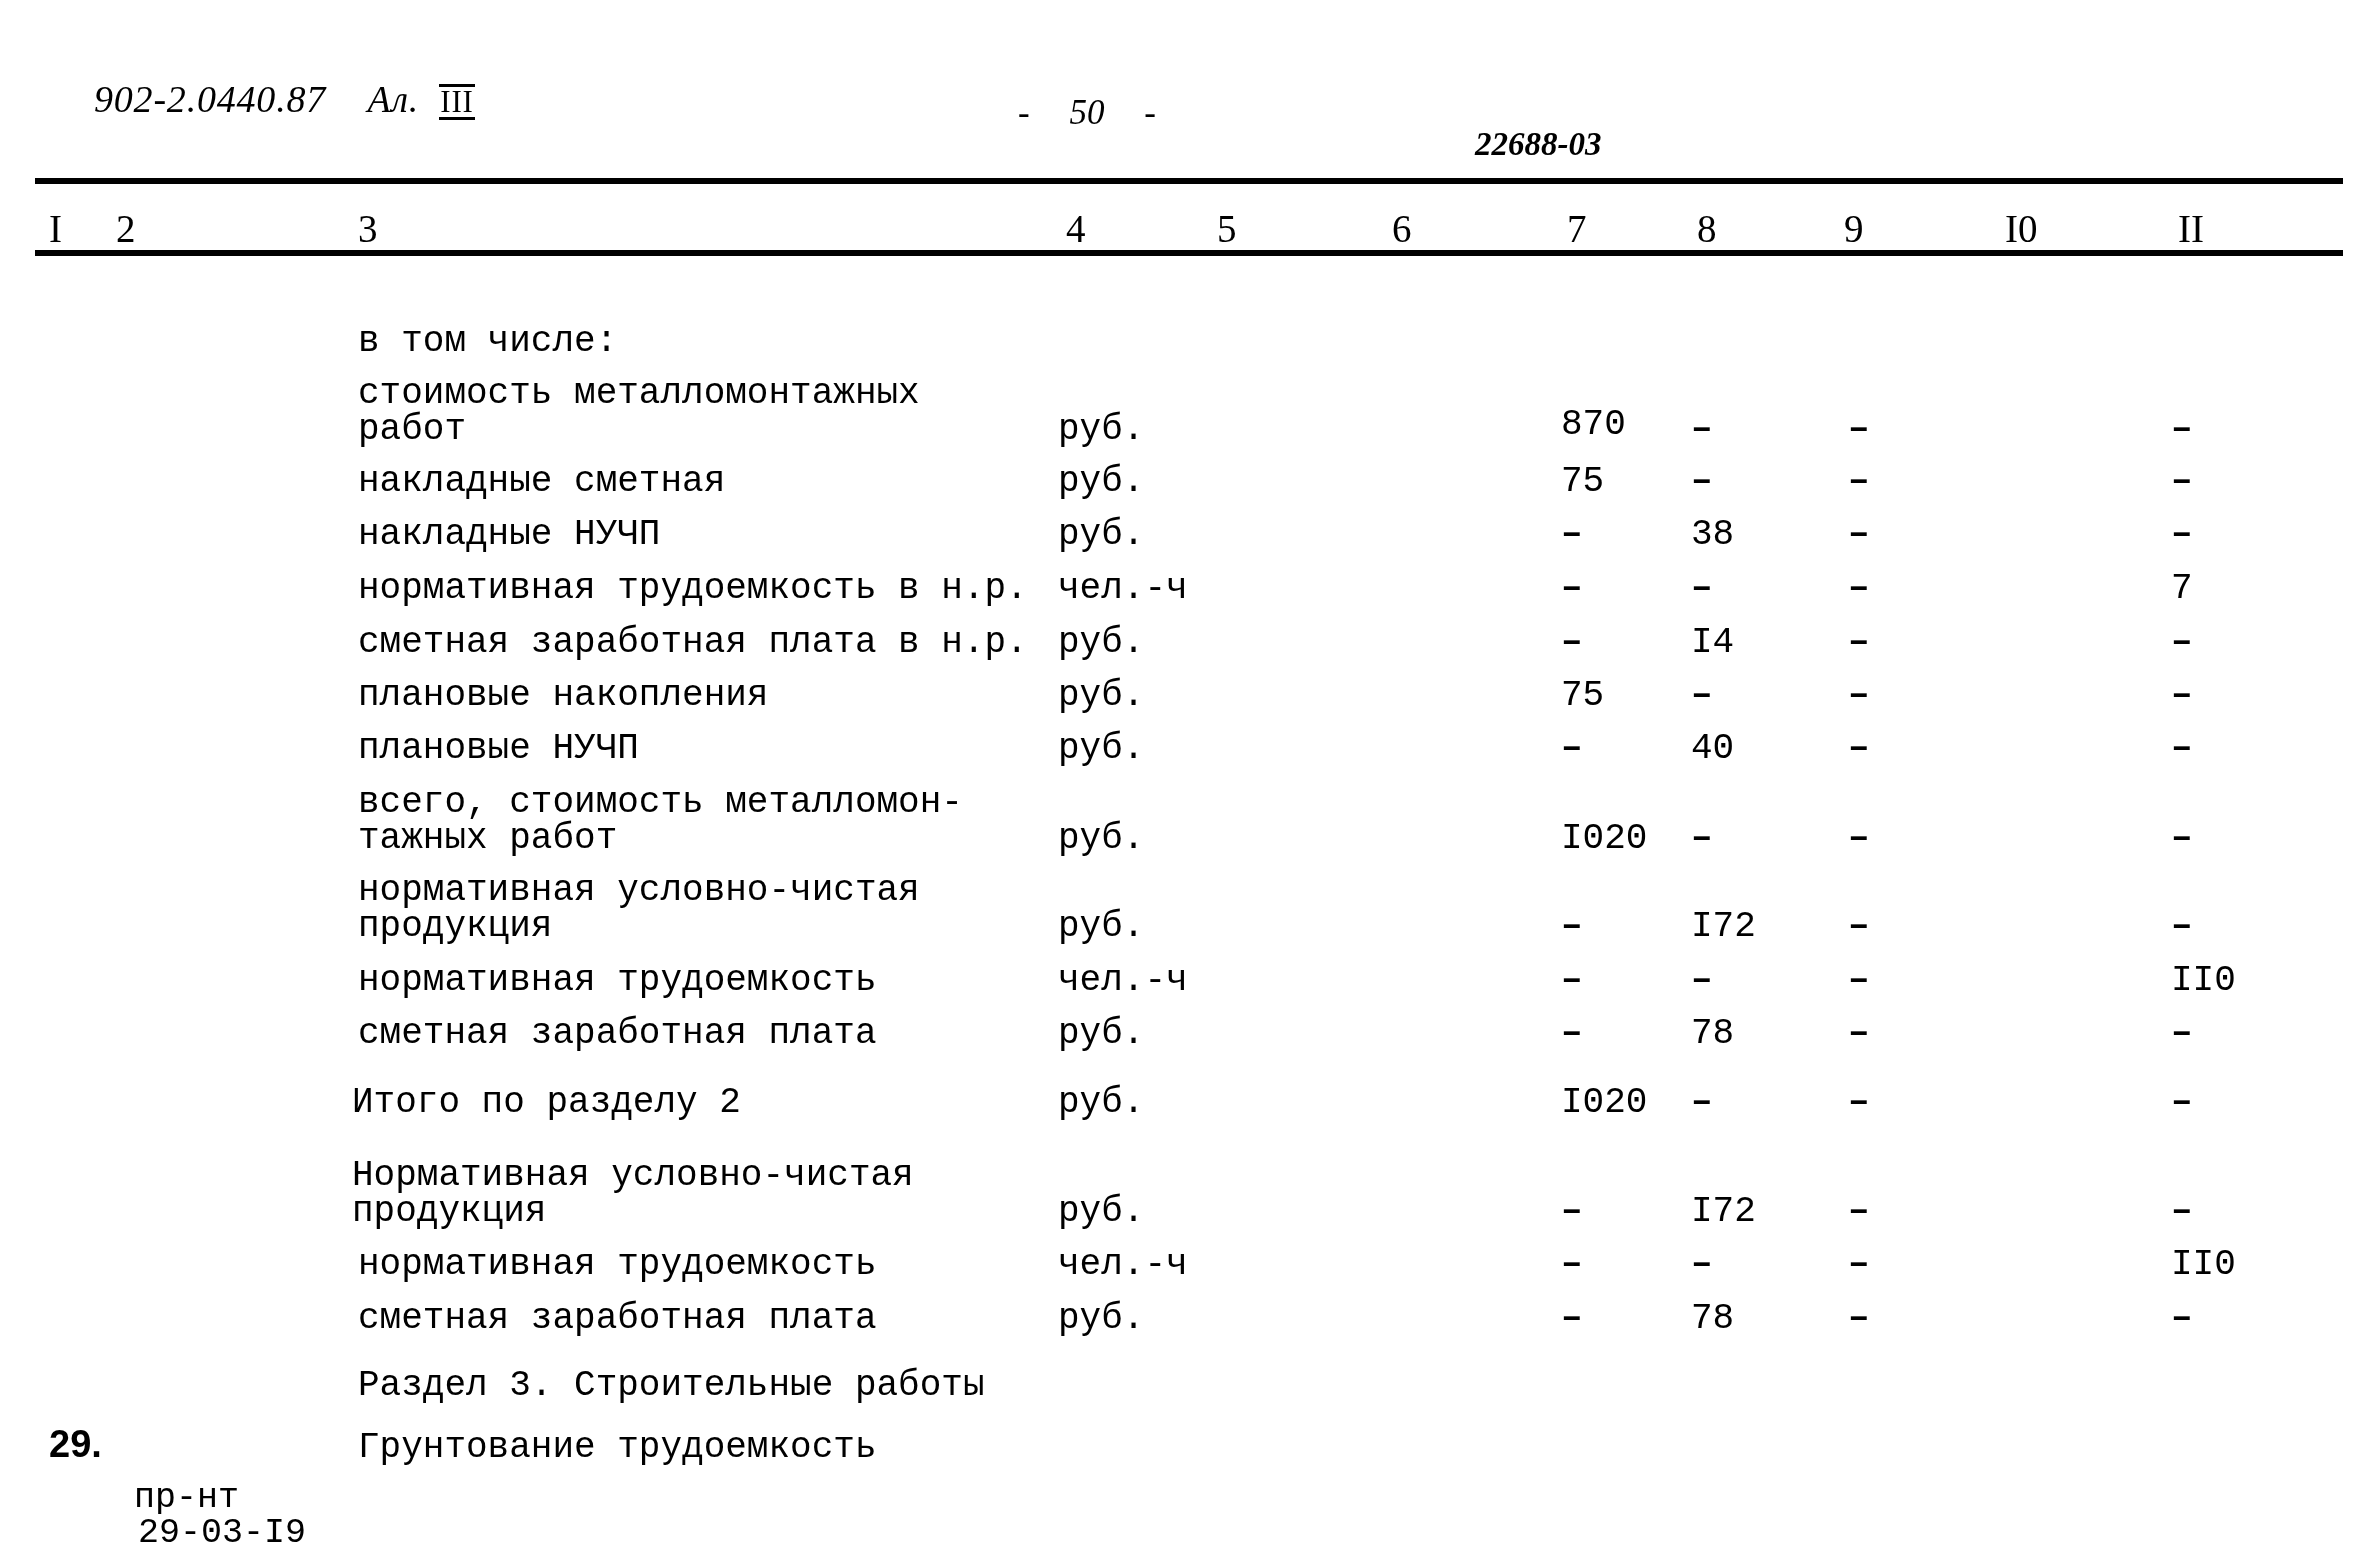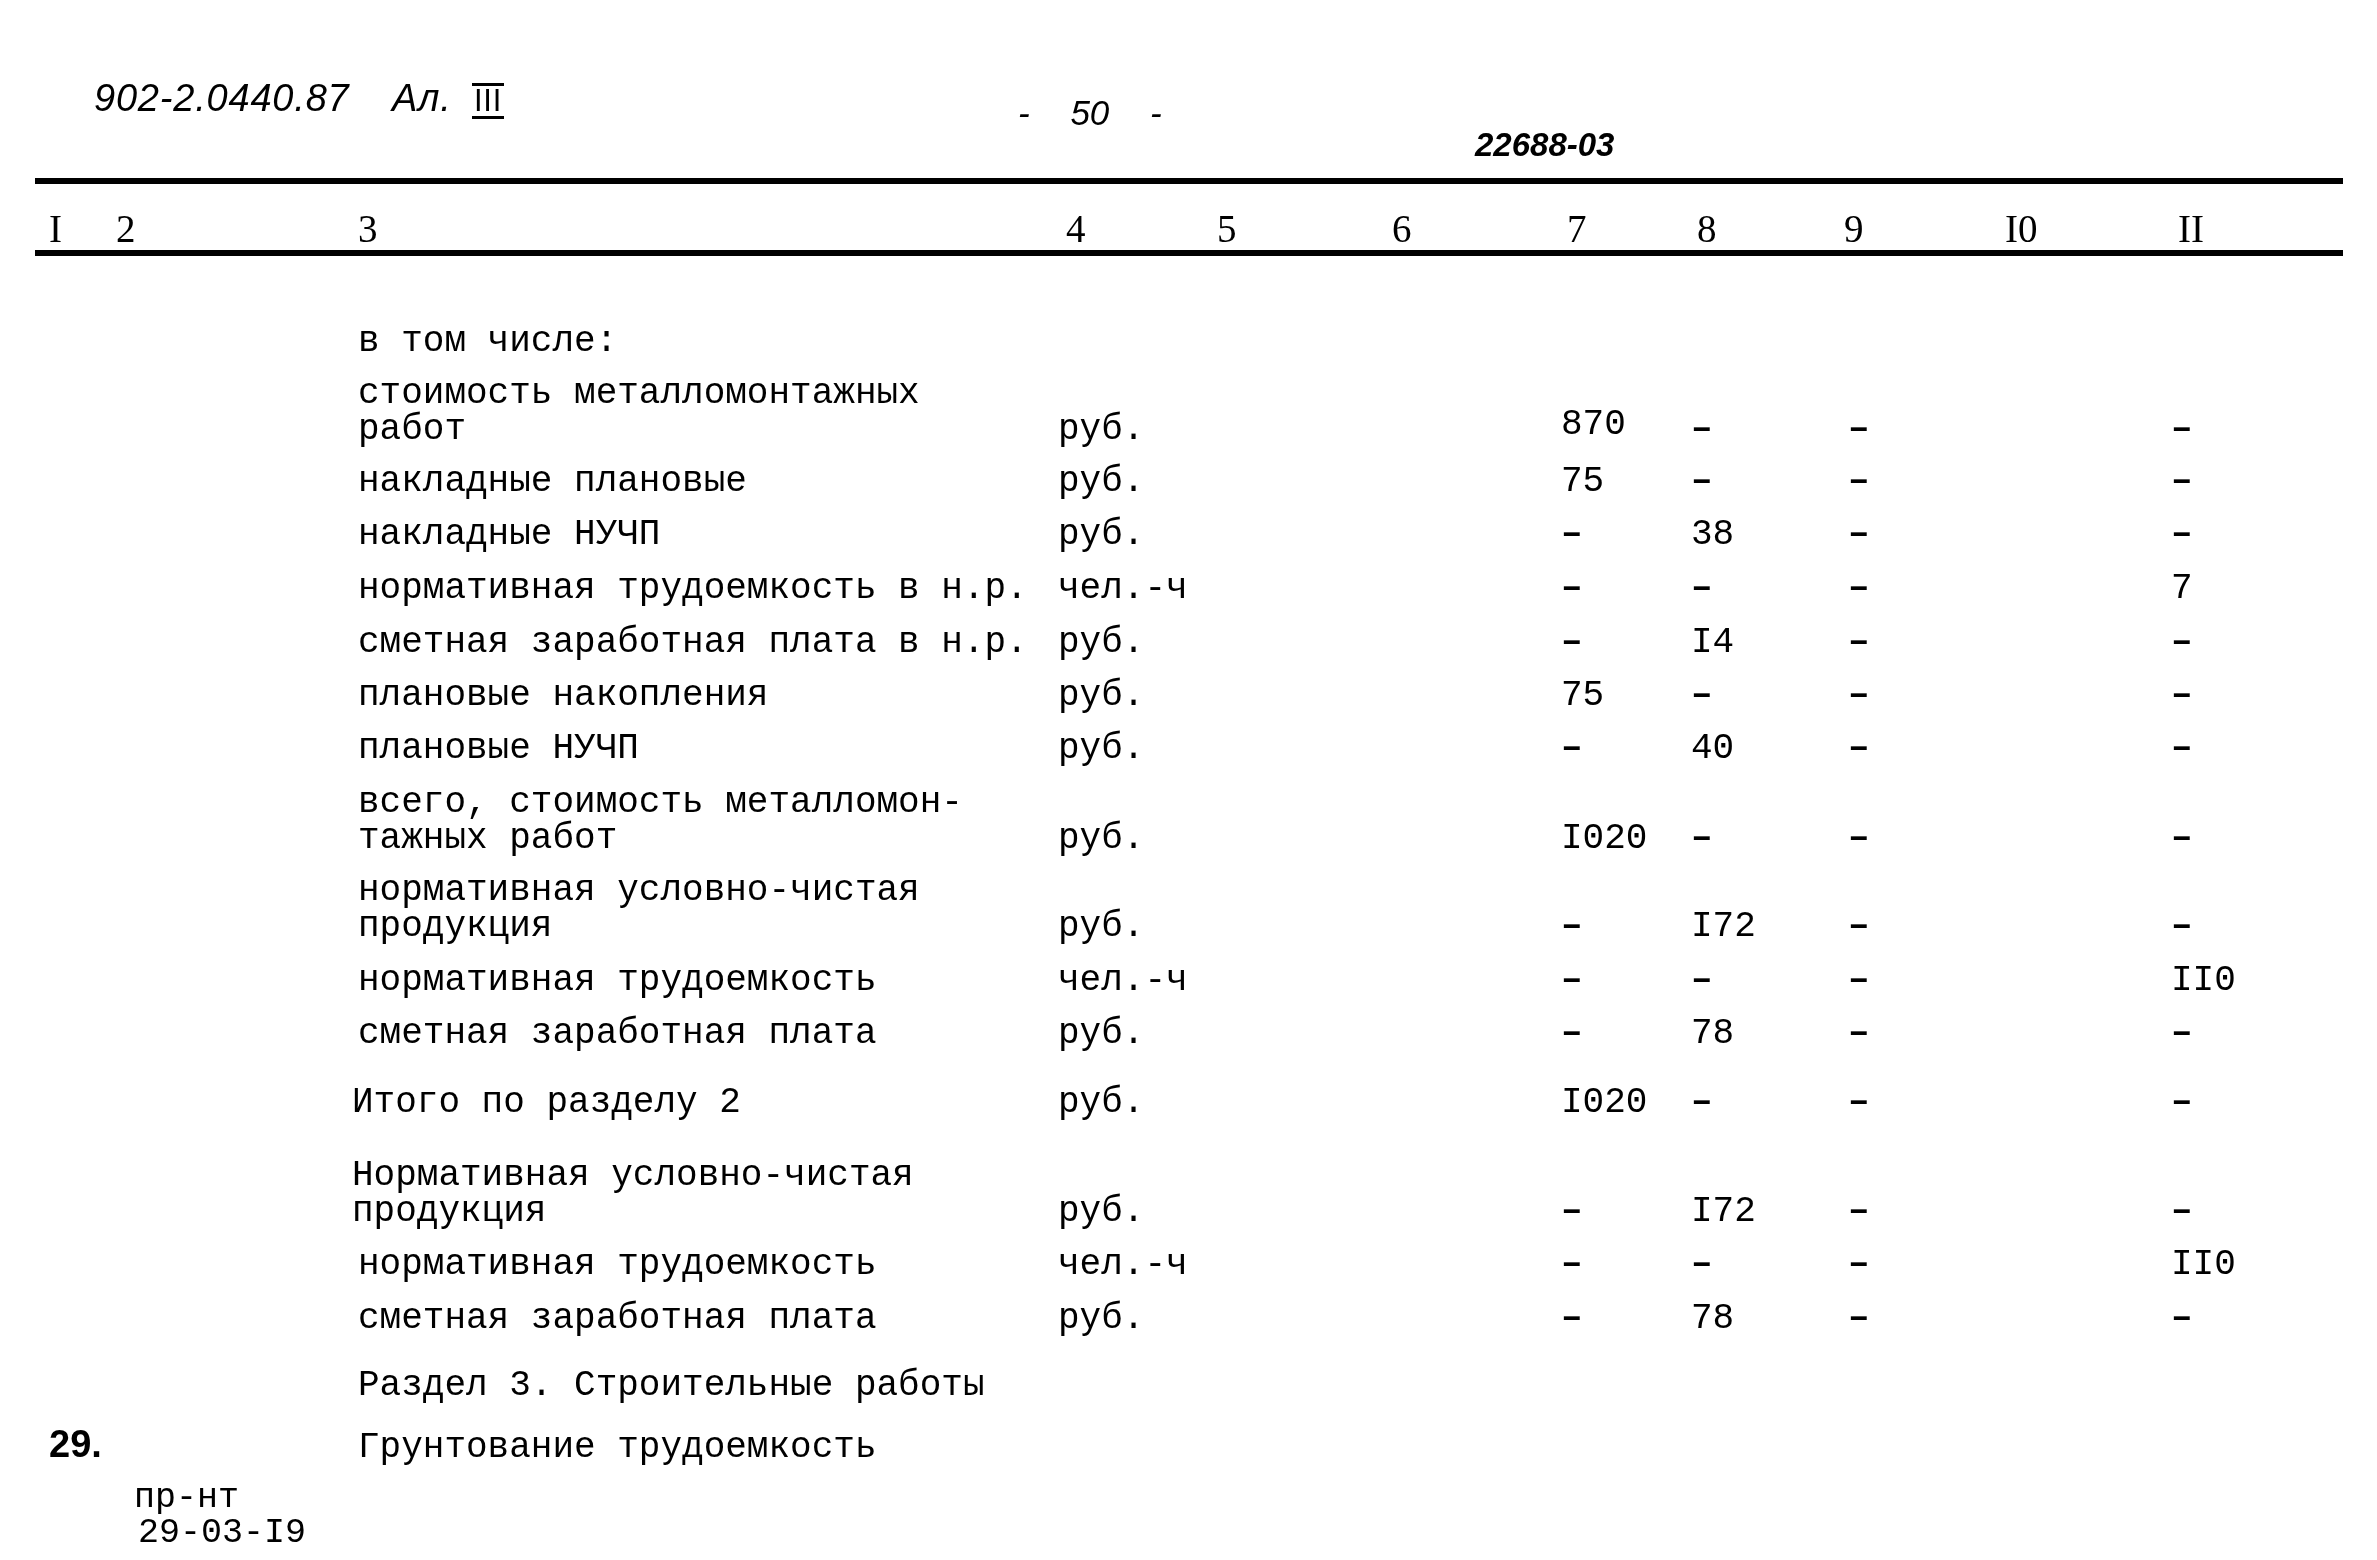--- a/index.html
+++ b/index.html
@@ -7,7 +7,7 @@
     width: 2377px; height: 1560px; position: relative; overflow: hidden;
     color: #000; font-family: "Liberation Mono", "DejaVu Sans Mono", monospace;
   }
-  .hdr { position: absolute; font-family: Liberation Sans, sans-serif; font-style: italic; font-size: 38px; }
+  .hdr { position: absolute; font-family: Liberation Serif, serif; font-style: italic; font-size: 38px; }
   .hdr-code { left: 94px; top: 77px; letter-spacing: 0.8px; }
   .hdr-code .al { margin-left: 31px; }
   .hdr-code .roman { display: inline-block; border-top: 3.9px solid #000; border-bottom: 3.9px solid #000; line-height: 30px; padding: 0 1.6px; margin-left: 9.4px; font-style: normal; font-size: 31px; }

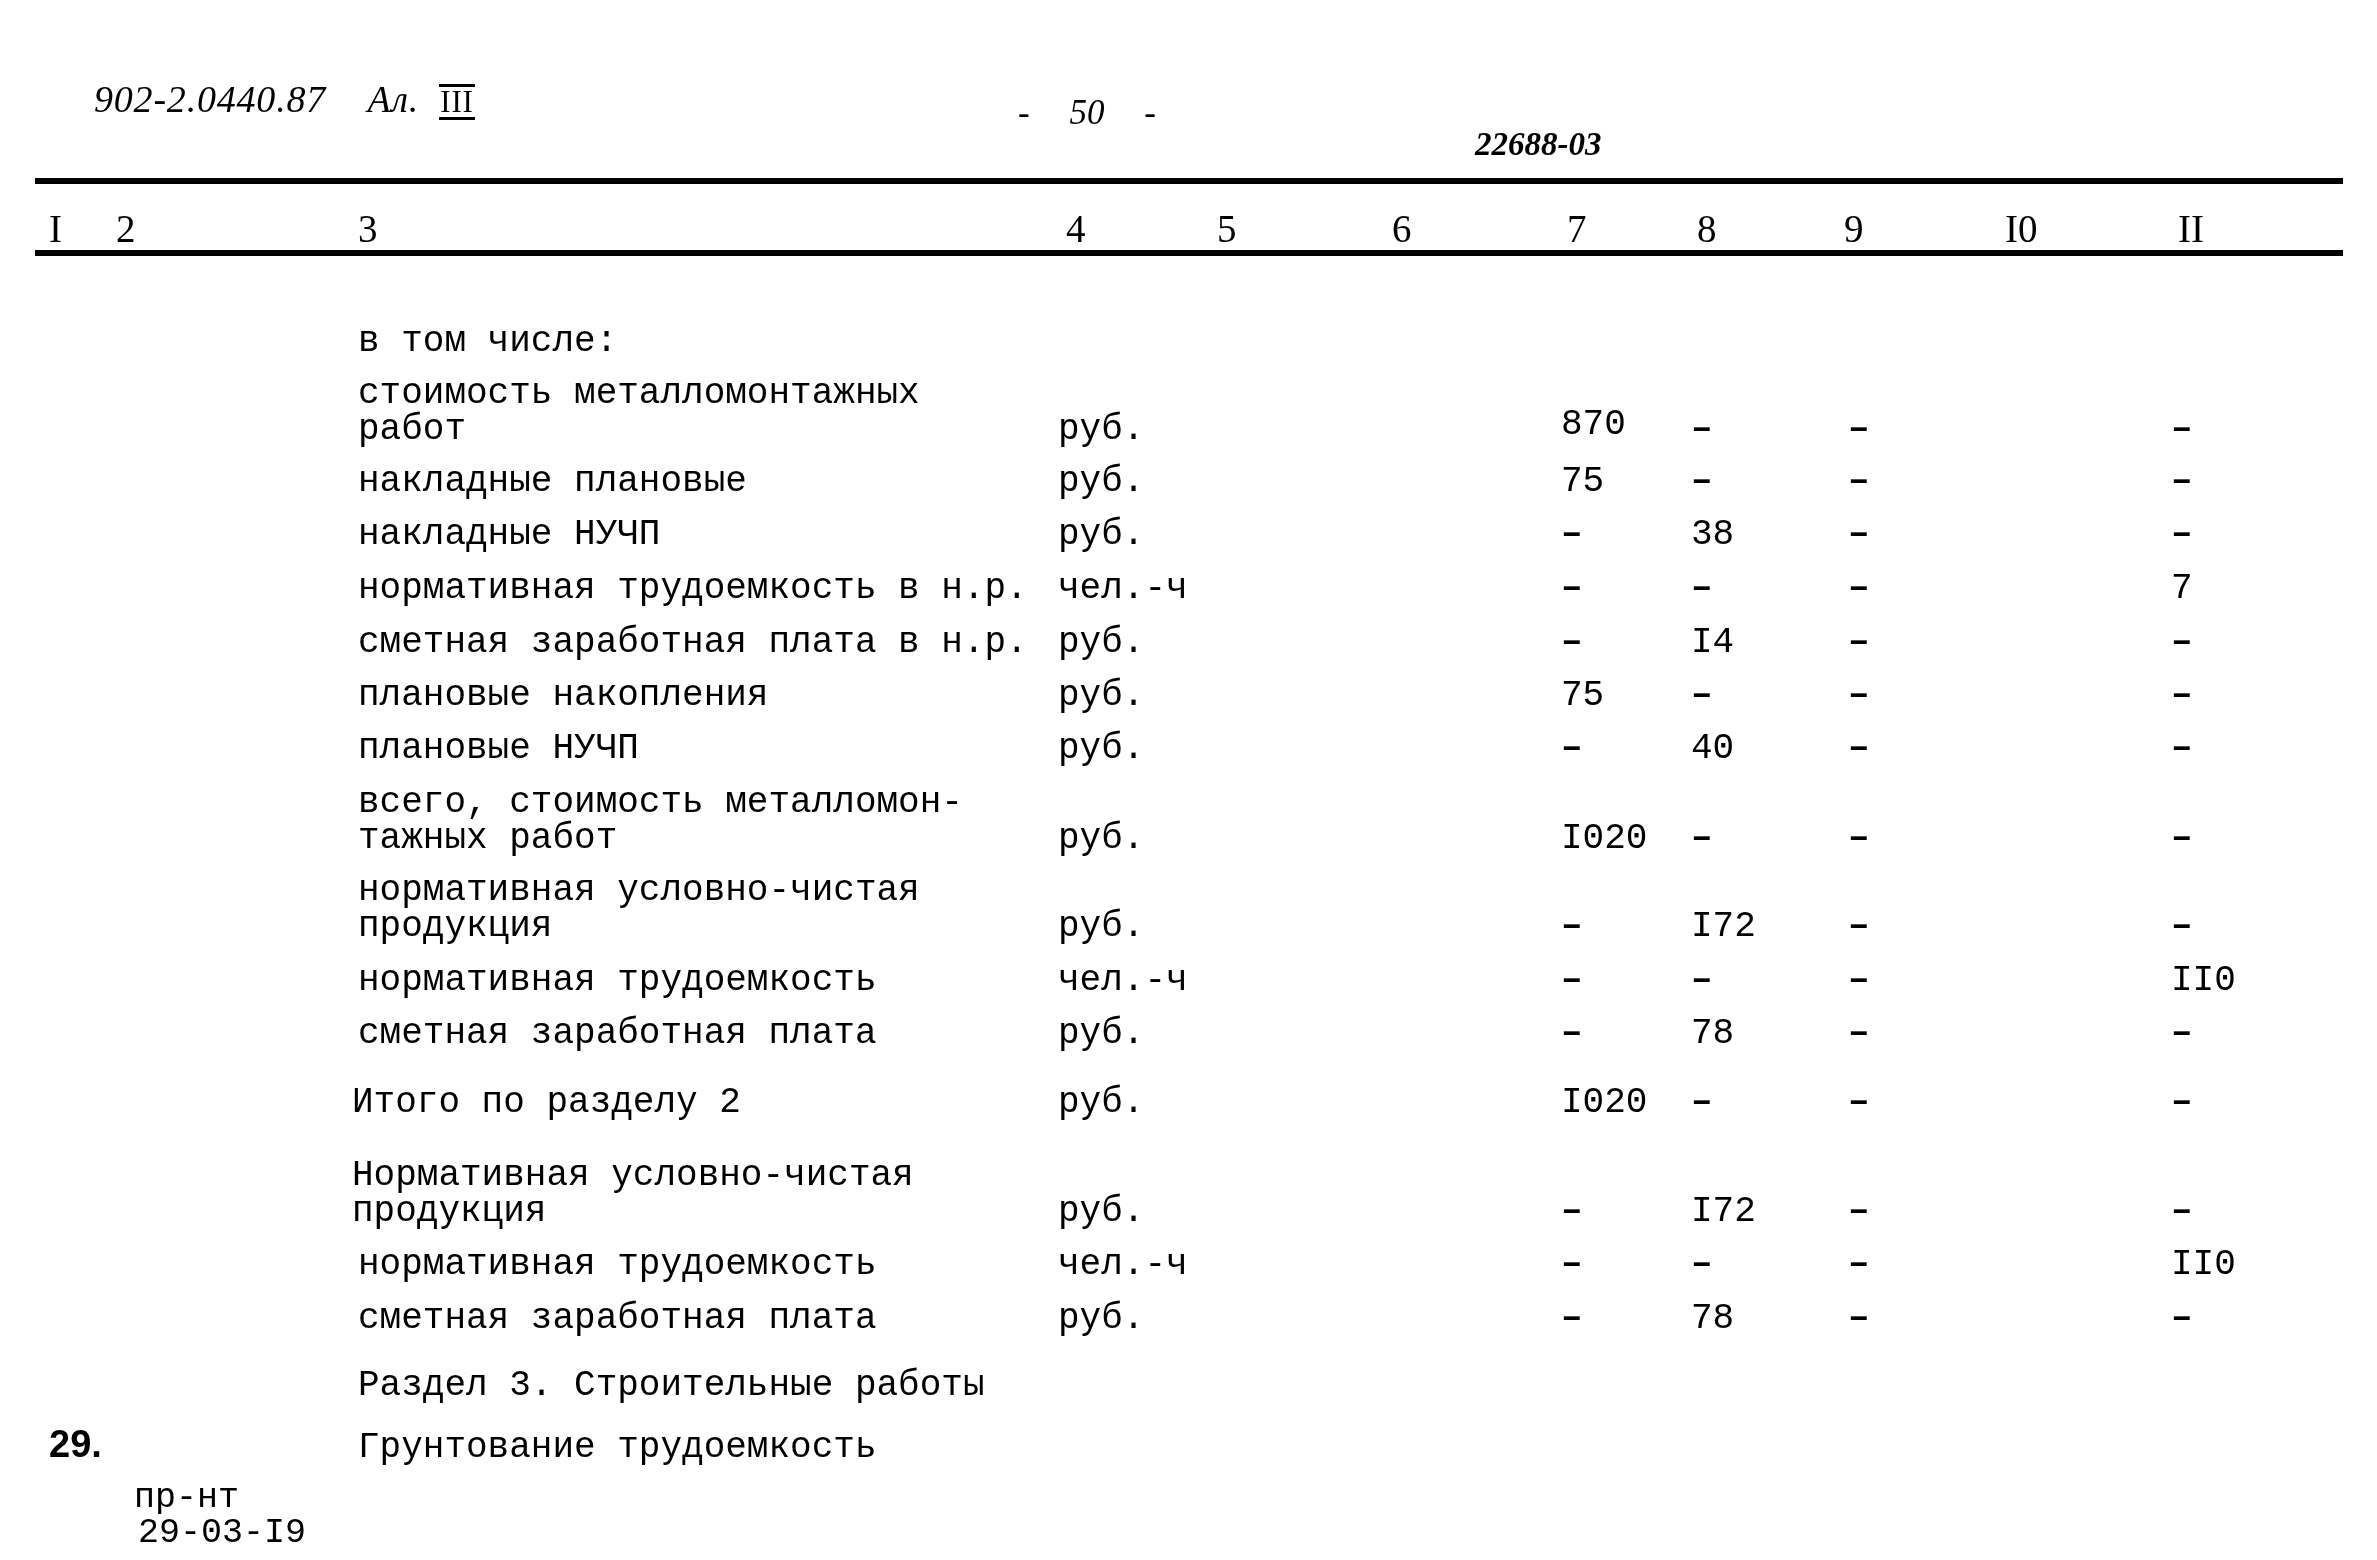--- a/index.html
+++ b/index.html
@@ -78,7 +78,7 @@
   <span class="c11 dash" style="top:36px">–</span>
 </div>
 <div class="row" style="top:464px">
-  <span class="desc">накладные плановые</span>
+  <span class="desc">накладные сметная</span>
   <span class="unit">руб.</span>
   <span class="c7">75</span>
   <span class="c8 dash">–</span>

